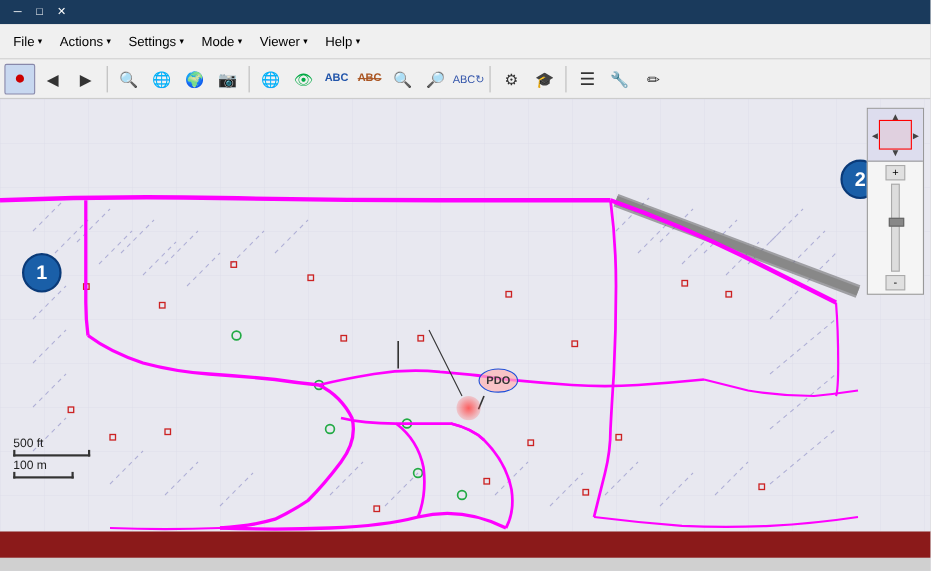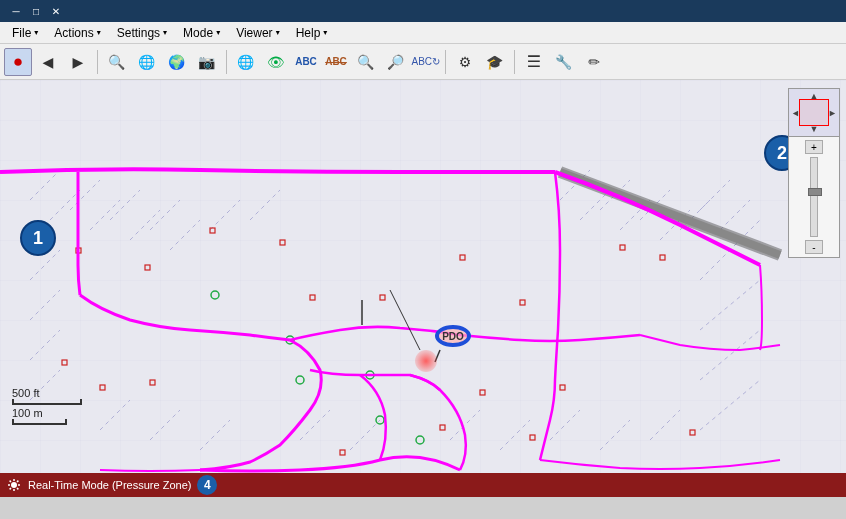--- a/index.html
+++ b/index.html
@@ -25,7 +25,7 @@
     
     #menu-bar {
       background: #f0f0f0;
-      height: 22px;
+      height: 32px;
       display: flex;
       align-items: center;
       padding: 0 4px;

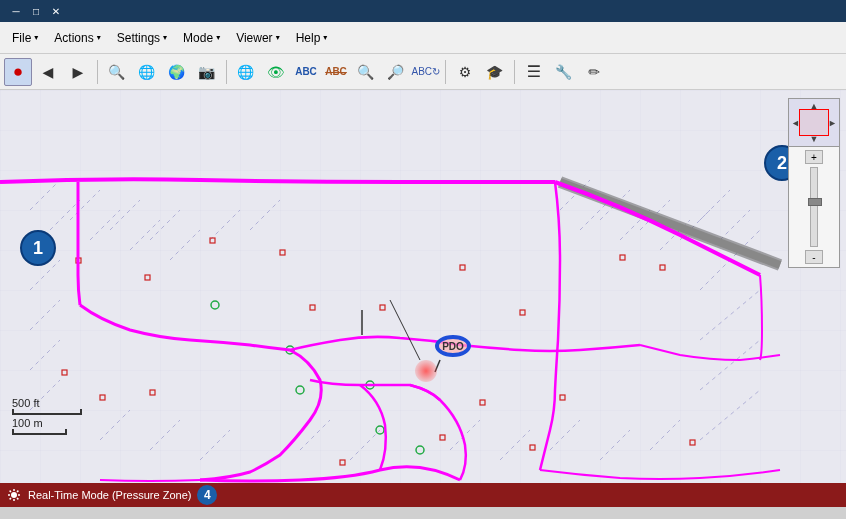--- a/index.html
+++ b/index.html
@@ -158,7 +158,7 @@
     .pdo-circle {
       width: 36px; height: 22px;
       border-radius: 50%;
-      border: 4px solid #1d4ed8;
+      border: 1px solid #1d4ed8;
       background: rgba(255,180,180,0.7);
       display: flex; align-items: center; justify-content: center;
       font-size: 10px; font-weight: bold; color: #333;

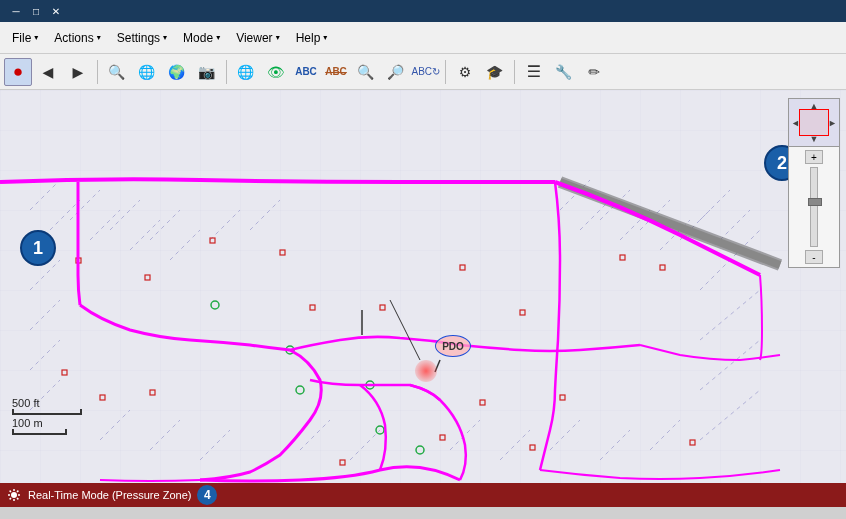--- a/index.html
+++ b/index.html
@@ -425,16 +425,6 @@
 </div>
 
 <div id="status-bar">
-  <div class="status-left">
-    <div class="status-icon">
-      <svg width="14" height="14" viewBox="0 0 14 14" fill="white">
-        <circle cx="7" cy="7" r="3" fill="white"></circle>
-        <path d="M7 1v2M7 11v2M1 7h2M11 7h2M2.6 2.6l1.4 1.4M10 10l1.4 1.4M2.6 11.4l1.4-1.4M10 4l1.4-1.4" stroke="white" stroke-width="1.5" fill="none"></path>
-      </svg>
-    </div>
-    <span>Real-Time Mode (Pressure Zone)</span>
-    <span style="background:#1a5fa8;color:white;border-radius:50%;width:20px;height:20px;display:flex;align-items:center;justify-content:center;font-weight:bold;font-size:12px;">4</span>
-  </div>
 </div>
 
 </body></html>

